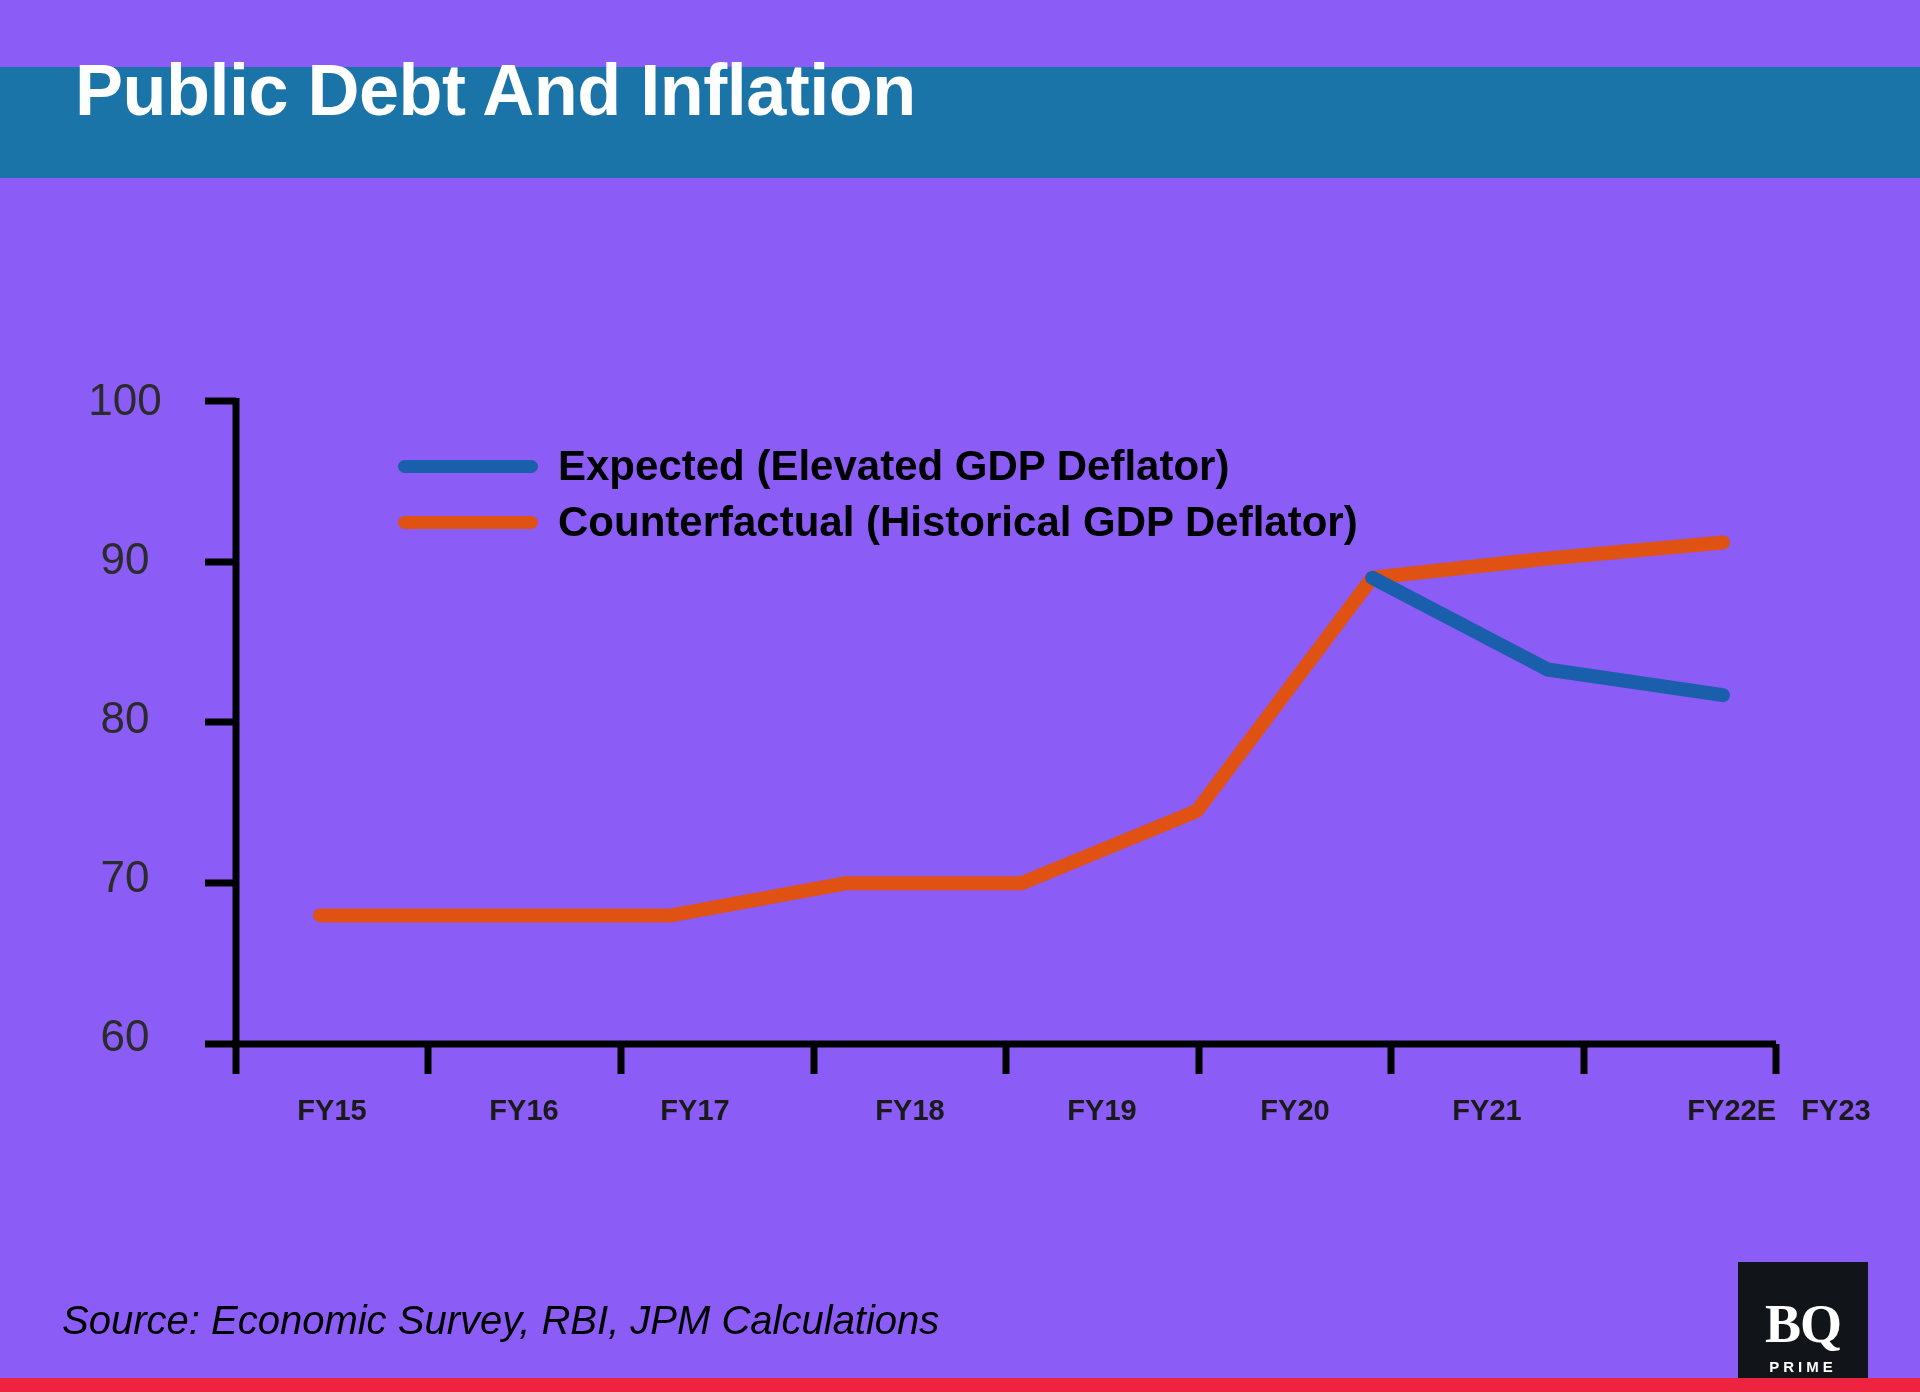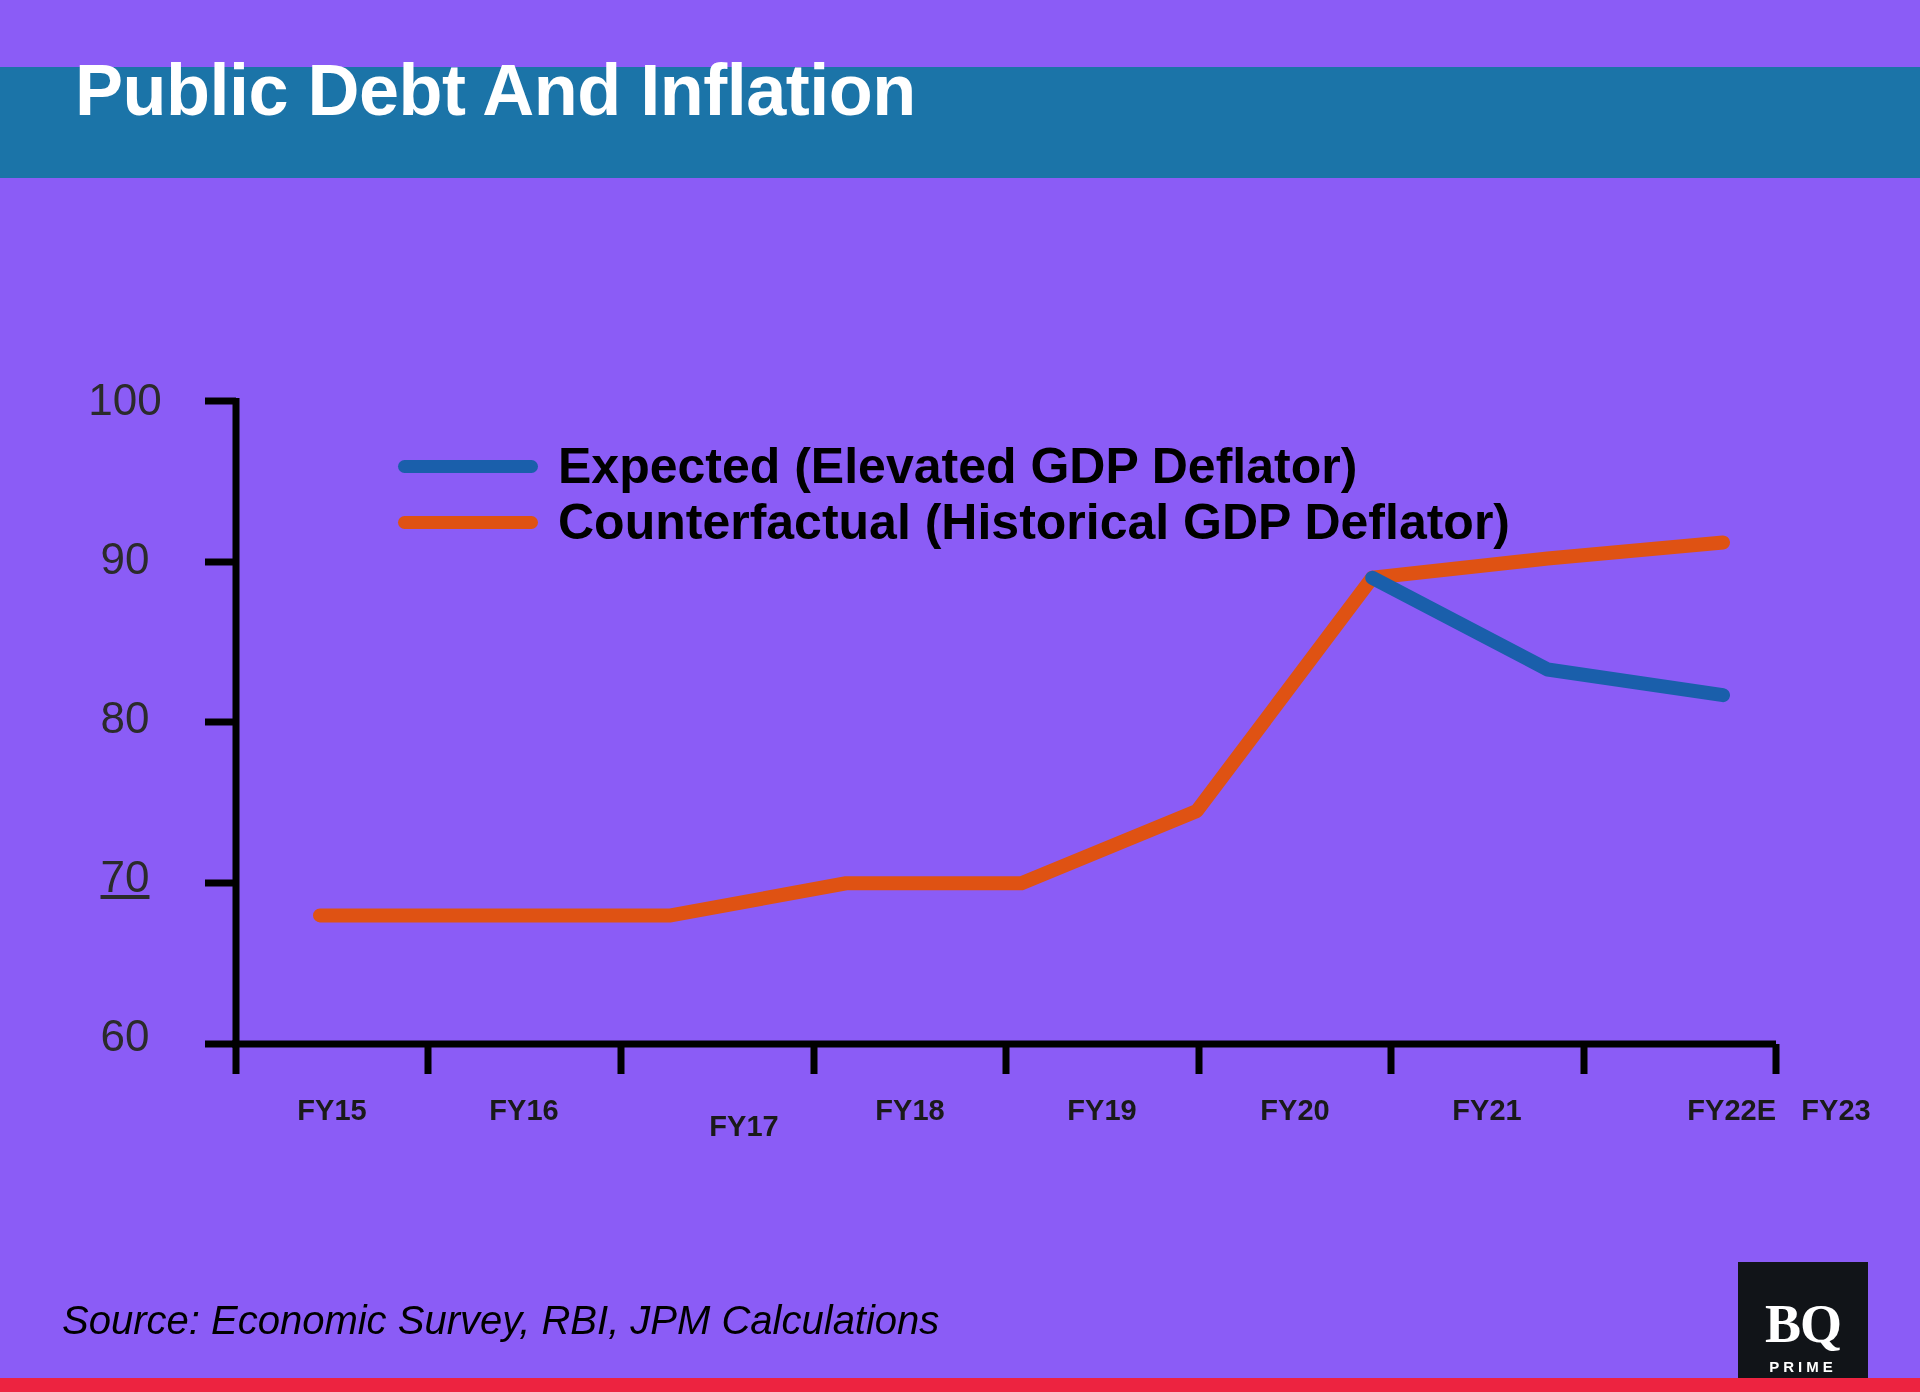--- a/index.html
+++ b/index.html
@@ -38,7 +38,7 @@
     width:140px;height:13px;border-radius:7px;margin-right:20px;flex:0 0 auto;
   }
   .legend-label{
-    font-size:50px;font-weight:bold;color:#000;white-space:nowrap;line-height:1;
+    font-size:42px;font-weight:bold;color:#000;white-space:nowrap;line-height:1;
   }
 
   

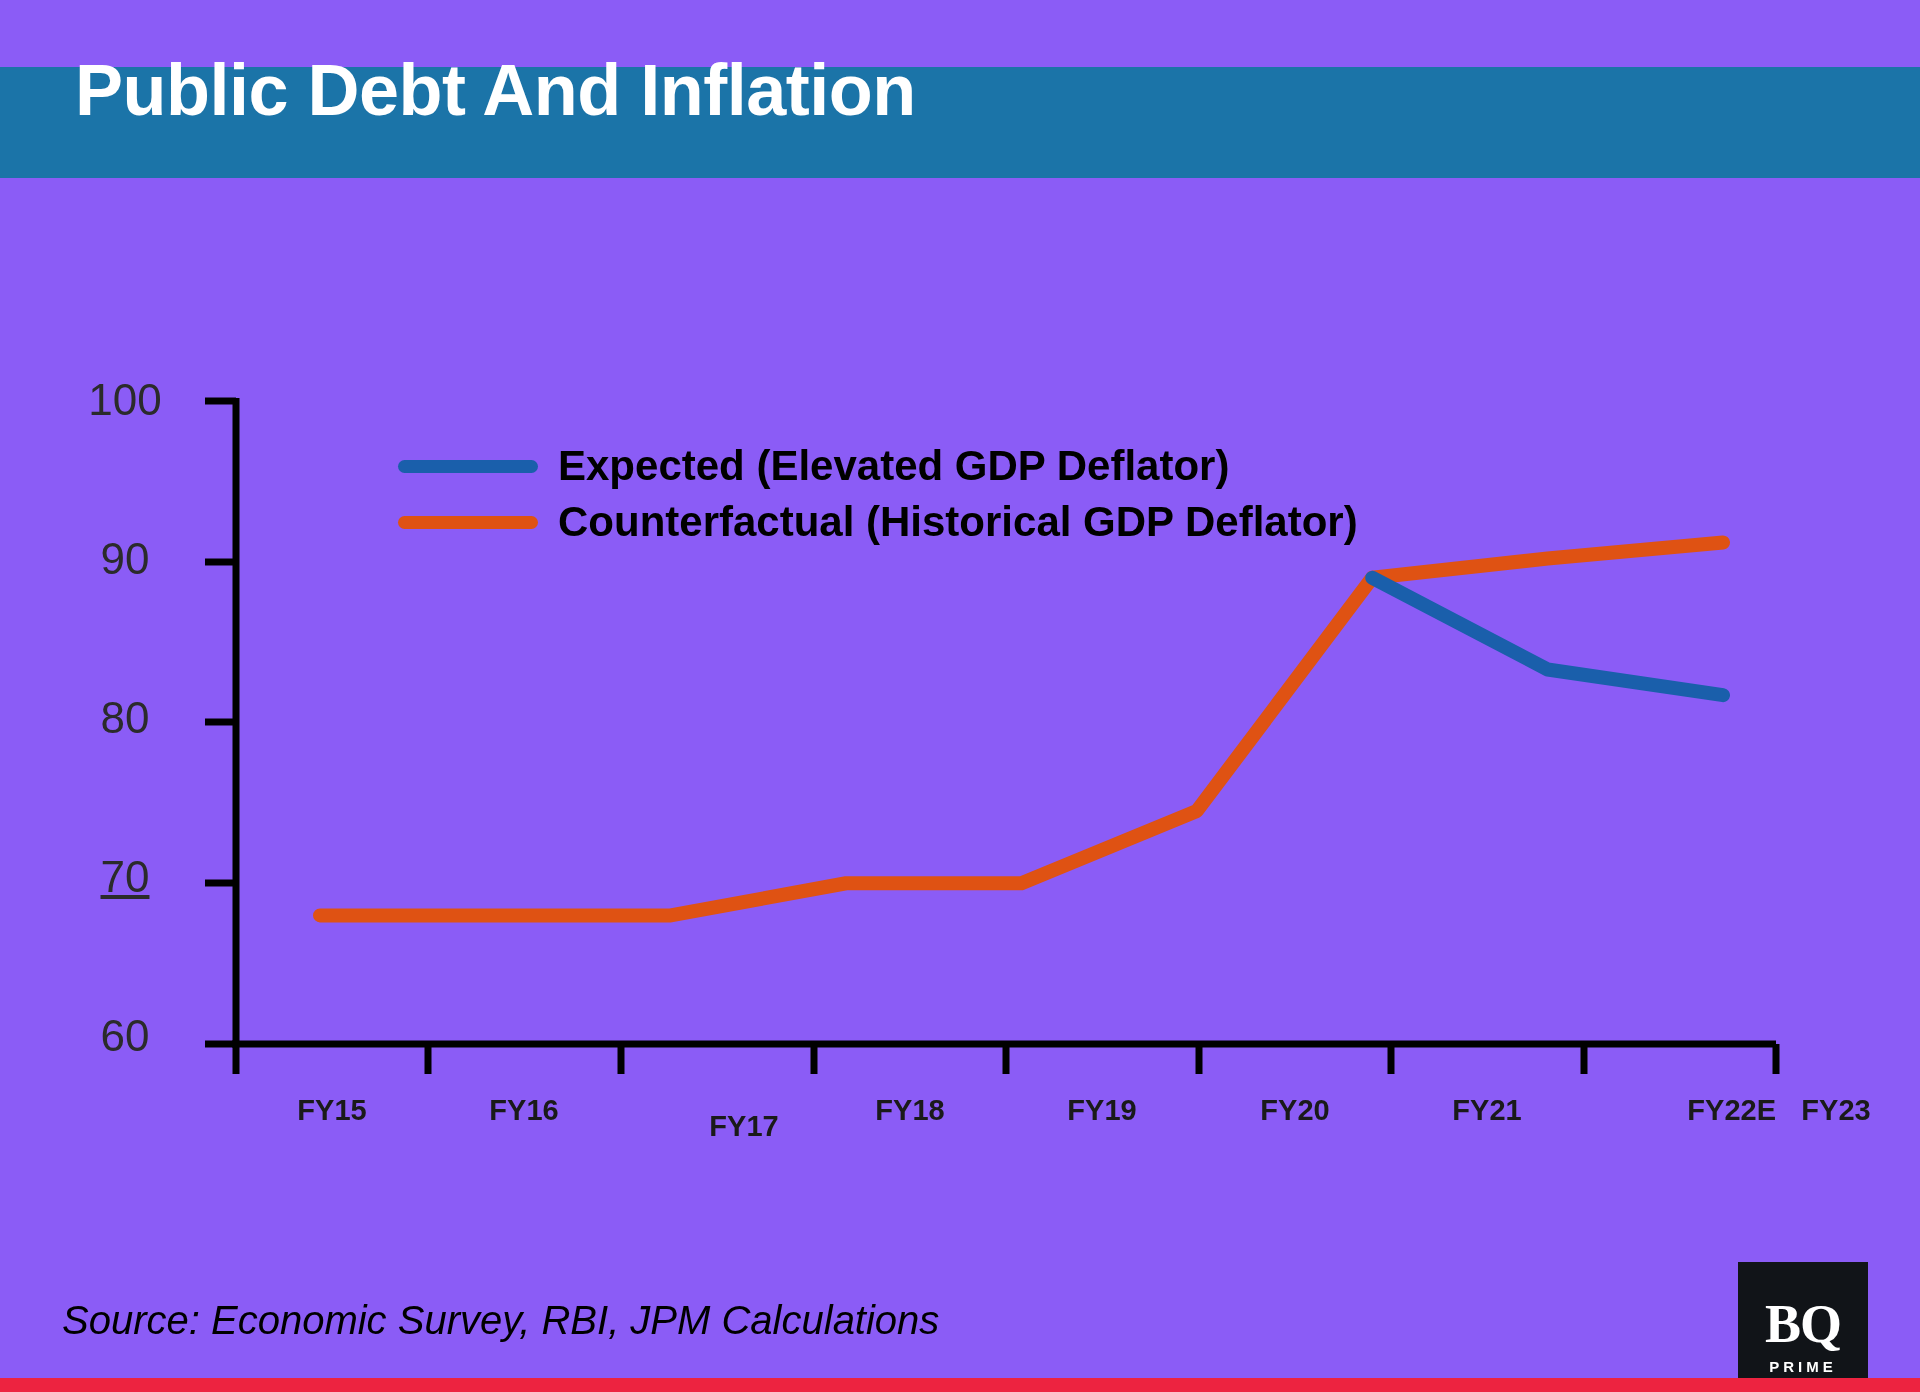--- a/index.html
+++ b/index.html
@@ -84,7 +84,7 @@
   <div class="ytick" style="left:65px;  top:378px;">100</div>
   <div class="ytick" style="left:65px;  top:537px;">90</div>
   <div class="ytick" style="left:65px;  top:696px;">80</div>
-  <div class="ytick" style="left:65px;  top:855px;text-decoration:underline;">70</div>
+  <div class="ytick" style="left:65px;  top:855px;">70</div>
   <div class="ytick" style="left:65px;  top:1014px;">60</div>
 
   <svg class="plot" width="1920" height="1392" viewBox="0 0 1920 1392" style="position:absolute;left:0;top:0;">

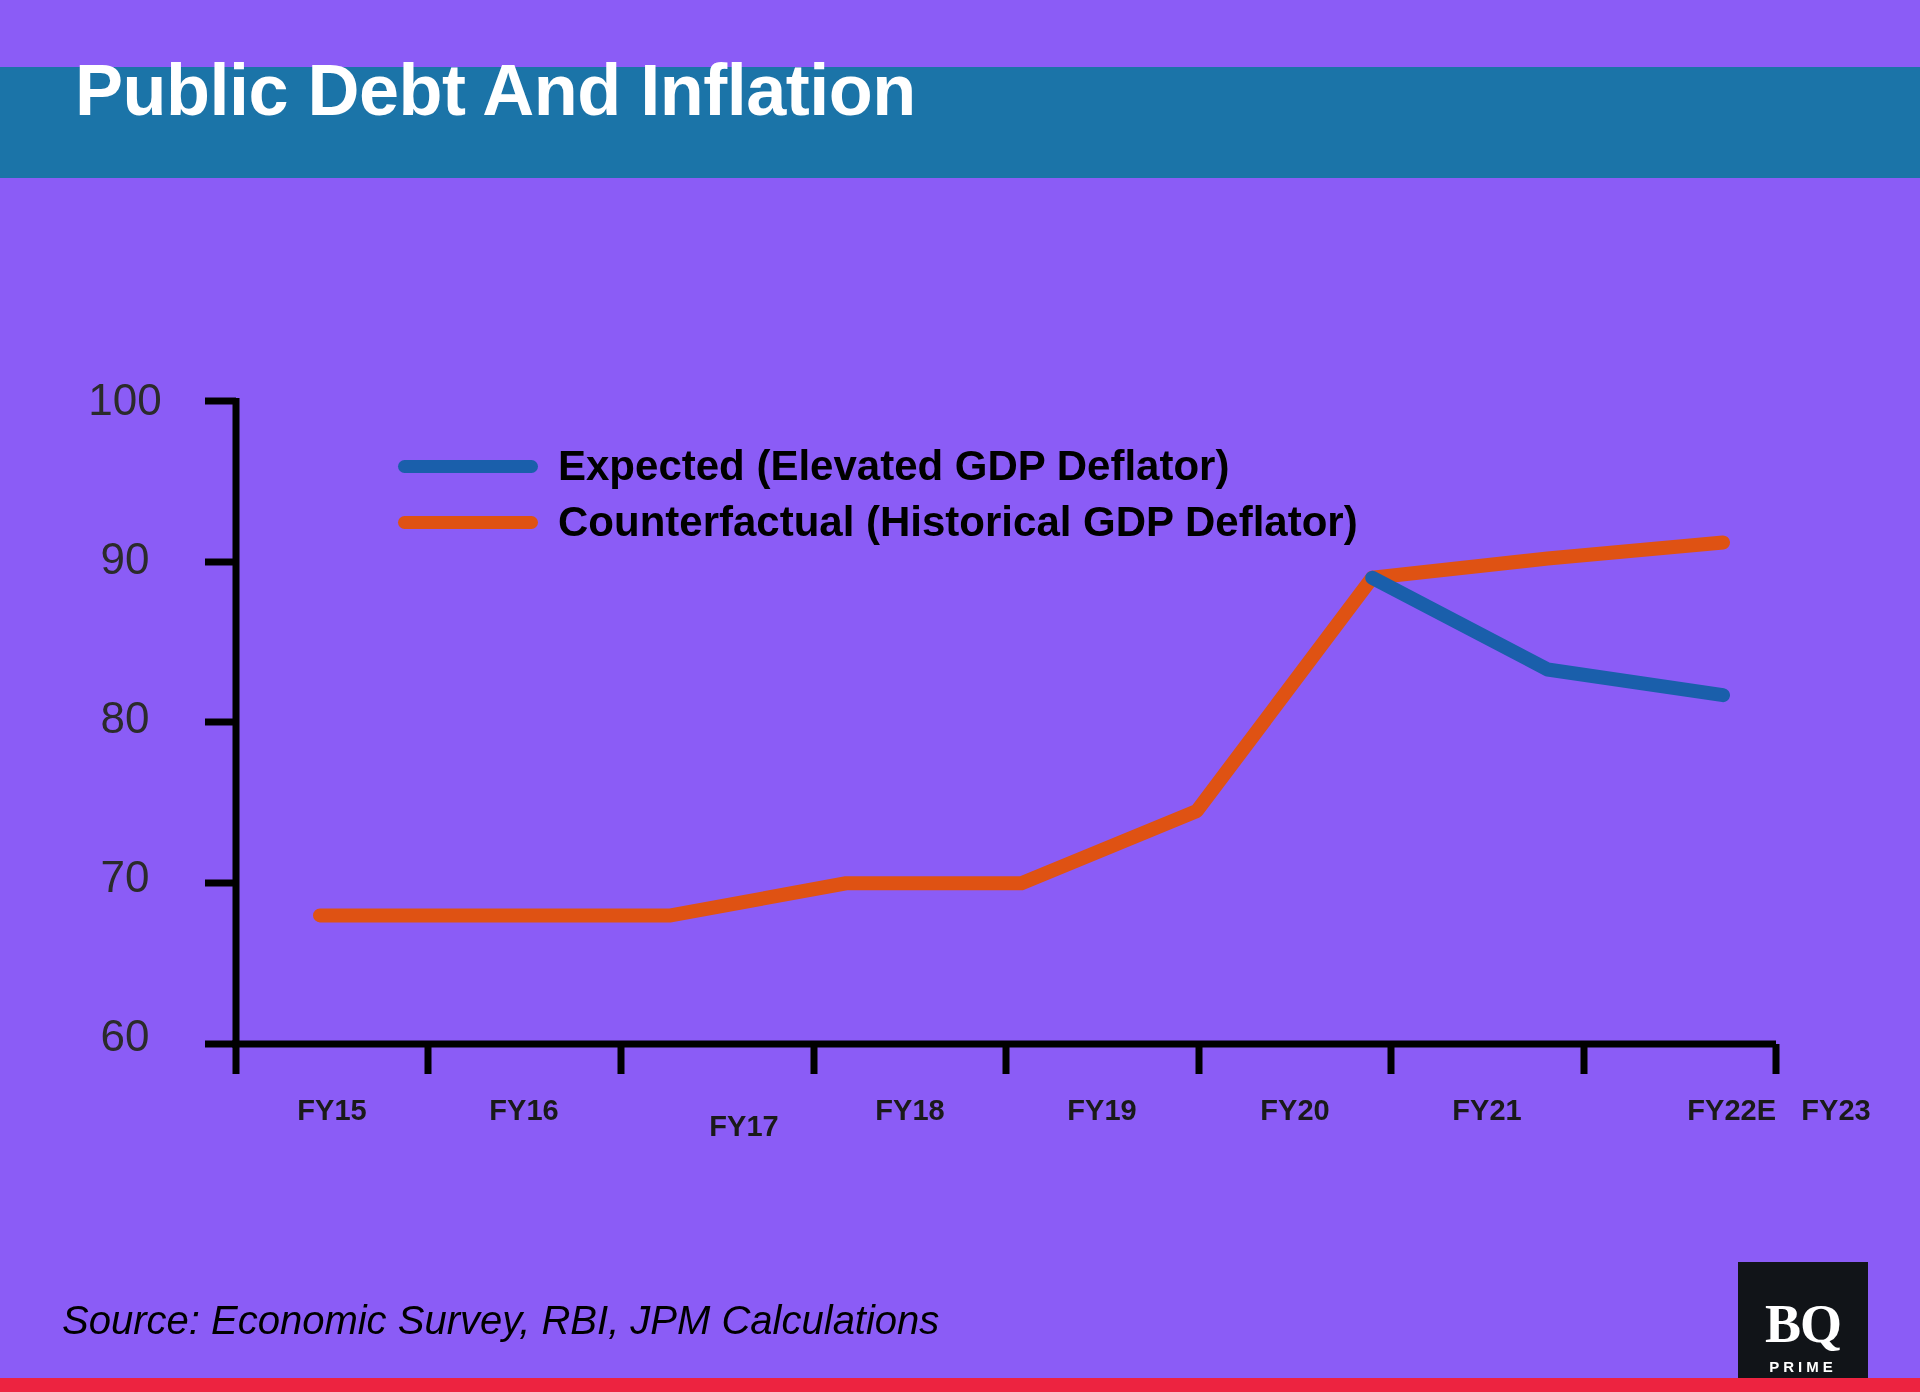--- a/index.html
+++ b/index.html
@@ -130,7 +130,7 @@
 
   <div class="xtick" style="left:236px;  top:1096px;width:192px;">FY15</div>
   <div class="xtick" style="left:428px;  top:1096px;width:192px;">FY16</div>
-  <div class="xtick" style="left:648px;  top:1096px;width:192px;margin-top:16px;">FY17</div>
+  <div class="xtick" style="left:599px;  top:1096px;width:192px;">FY17</div>
   <div class="xtick" style="left:814px;  top:1096px;width:192px;">FY18</div>
   <div class="xtick" style="left:1006px; top:1096px;width:192px;">FY19</div>
   <div class="xtick" style="left:1199px; top:1096px;width:192px;">FY20</div>

